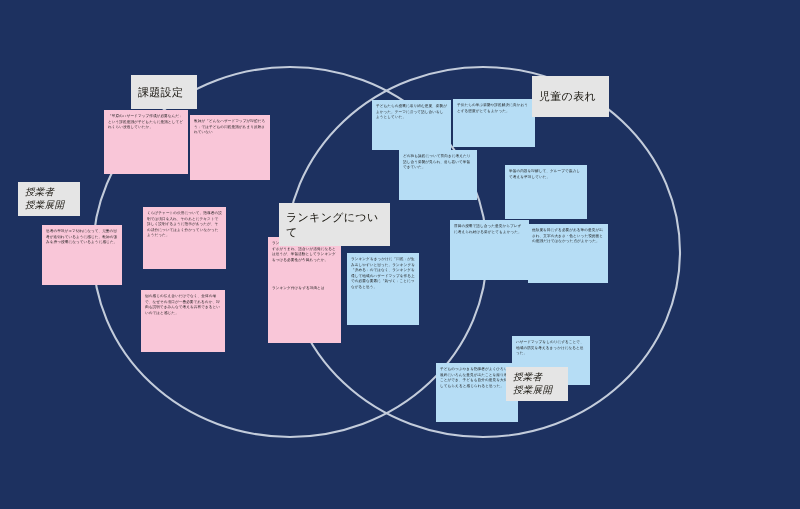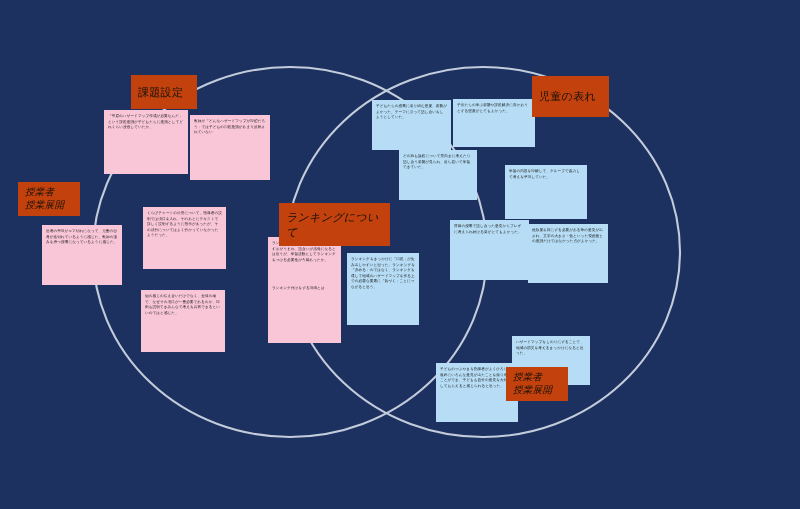--- a/index.html
+++ b/index.html
@@ -49,7 +49,7 @@
   .label {
     position: absolute;
     box-sizing: border-box;
-    background: #c2410c;
+    background: #e5e5e5;
     color: #14110a;
     font-size: 11px;
     line-height: 1.35;

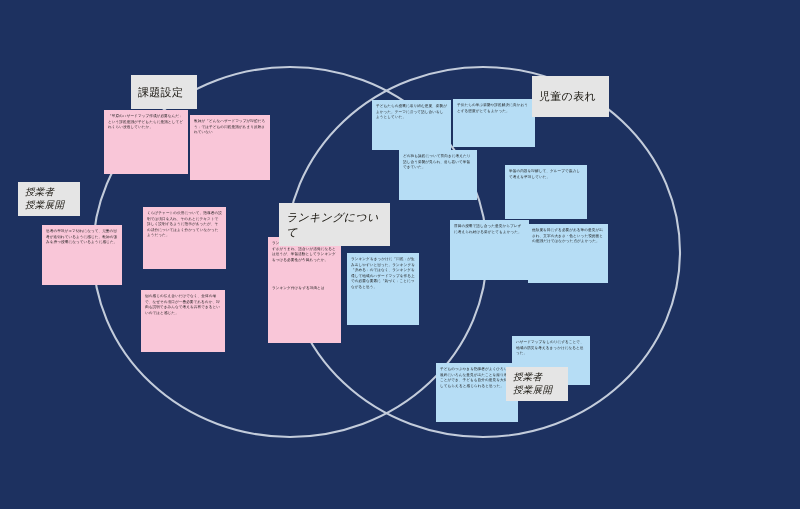--- a/index.html
+++ b/index.html
@@ -101,7 +101,7 @@
       <div class="label" style="left: 532px; top: 76px; width: 77px; height: 41px;">児童の表れ</div>
       <div class="label small" style="left: 18px; top: 182px; width: 62px; height: 34px;">授業者
 授業展開</div>
-      <div class="label" style="left: 279px; top: 203px; width: 111px; height: 43px; font-style: italic;">ランキングについて</div>
+      <div class="label" style="left: 279px; top: 203px; width: 111px; height: 43px;">ランキングについて</div>
       <div class="label small" style="left: 506px; top: 367px; width: 62px; height: 34px;">授業者
 授業展開</div>
     </div>

